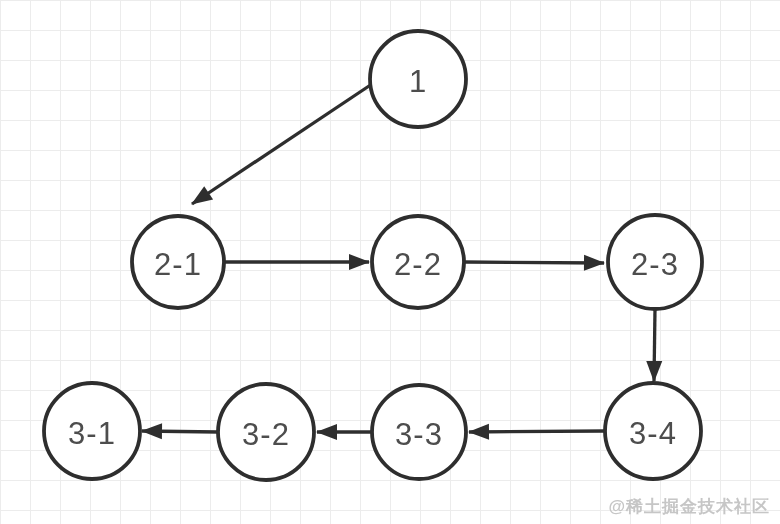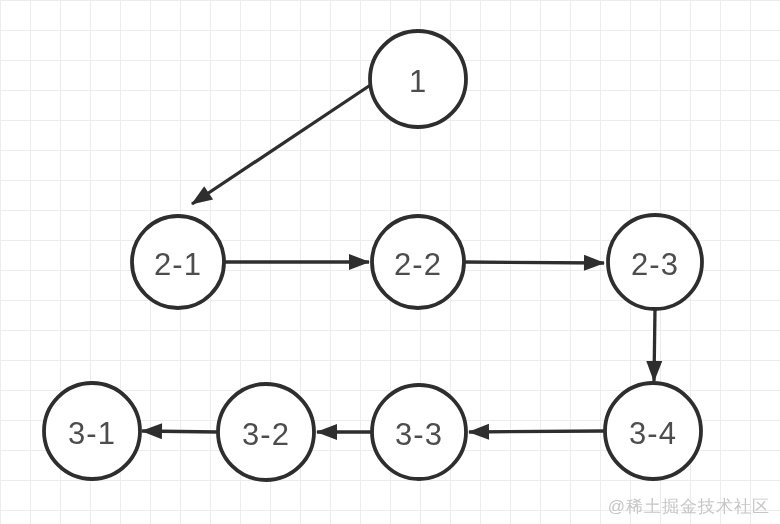--- a/index.html
+++ b/index.html
@@ -86,7 +86,7 @@
         </g>
       </g>
   </svg>
-  <div class="watermark" style="color: rgb(198, 198, 198);">@稀土掘金技术社区</div>
+  <div class="watermark" style="color: rgb(198, 198, 198); font-weight: bold;">@稀土掘金技术社区</div>
 </div>
 
 </body></html>

